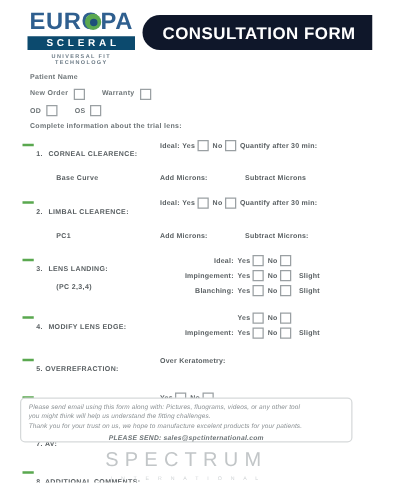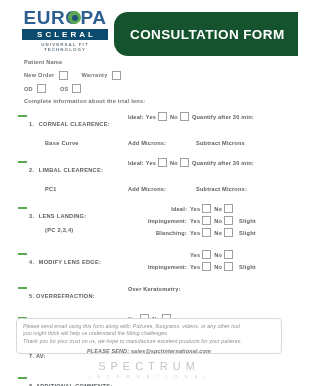--- a/index.html
+++ b/index.html
@@ -38,8 +38,8 @@
     text-align: center; margin-top: 2px; font-weight: 700;
   }
   .banner {
-    position: absolute; left: 114px; top: 12px; right: 0; height: 44px;
-    background: #14532d; border-radius: 14px 0 0 14px;
+    position: absolute; left: 114px; top: 12px; right: 0; height: 28px;
+    background: #0f172a; border-radius: 14px 0 0 14px;
     display: flex; align-items: center; padding-left: 16px;
   }
   .banner-text {

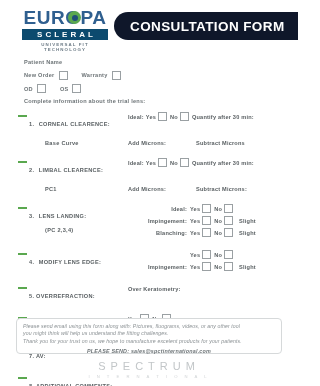--- a/index.html
+++ b/index.html
@@ -98,7 +98,7 @@
 
   
   .botlogo { position: absolute; left: 0; top: 360px; width: 298px; text-align: center; }
-  .bl-word { font-size: 11px; letter-spacing: 5px; color: #c2c6c8; font-weight: 400; }
+  .bl-word { font-size: 16px; letter-spacing: 5px; color: #c2c6c8; font-weight: 400; }
   .bl-sub { font-size: 4.2px; letter-spacing: 3px; color: #d0d4d6; margin-top: 2px; }
 </style>
 </head>

